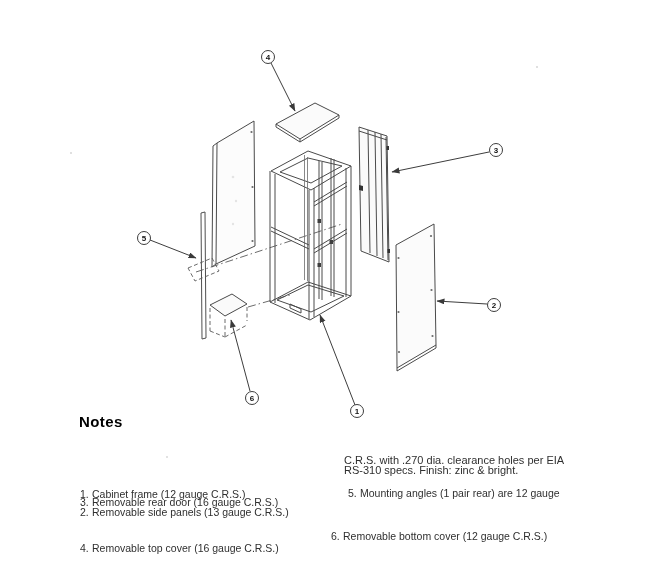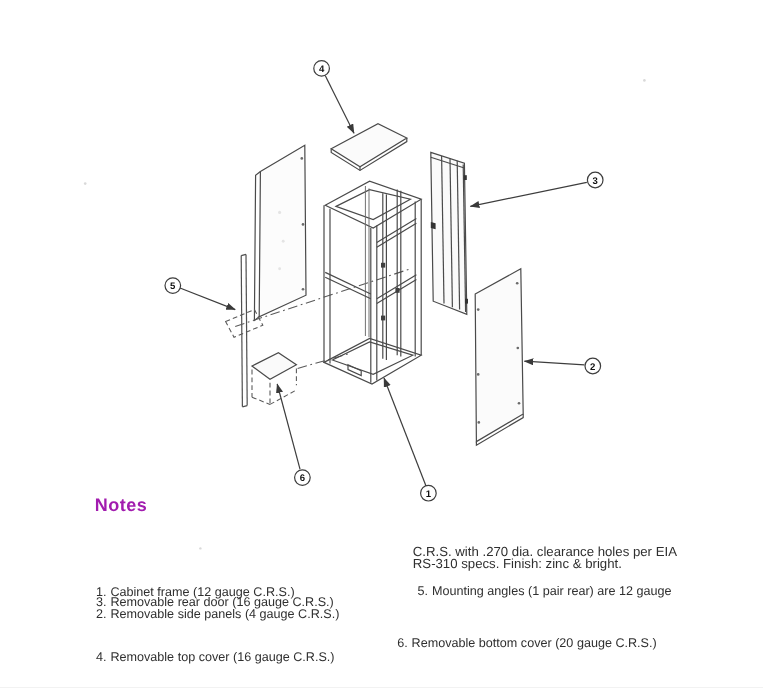--- a/index.html
+++ b/index.html
@@ -10,7 +10,7 @@
   #diagram-svg{position:absolute;left:0;top:0;}
   .notes-heading{
     position:absolute;left:79px;top:413px;
-    font-size:15px;font-weight:bold;color:#a21caf;letter-spacing:.4px;
+    font-size:15px;font-weight:bold;color:#000000;letter-spacing:.4px;
   }
   .note-row{position:absolute;white-space:nowrap;font-size:10.5px;color:#2f2f2f;margin-top:44px;}
   .note-row .num{display:inline-block;min-width:12px;}

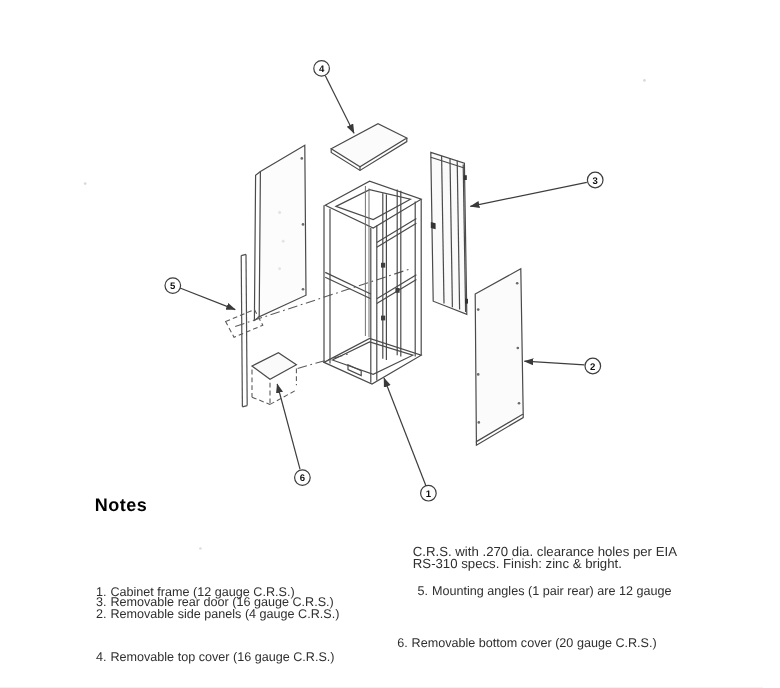--- a/index.html
+++ b/index.html
@@ -197,7 +197,7 @@
       <span class="num">1.</span><span class="txt">Cabinet frame (12 gauge C.R.S.)</span>
     </div>
     <div class="note-row" style="left:80px;top:462px">
-      <span class="num">2.</span><span class="txt">Removable side panels (4 gauge C.R.S.)</span>
+      <span class="num">2.</span><span class="txt">Removable side panels (13 gauge C.R.S.)</span>
     </div>
     <div class="note-row" style="left:80px;top:452px">
       <span class="num">3.</span><span class="txt">Removable rear door (16 gauge C.R.S.)</span>

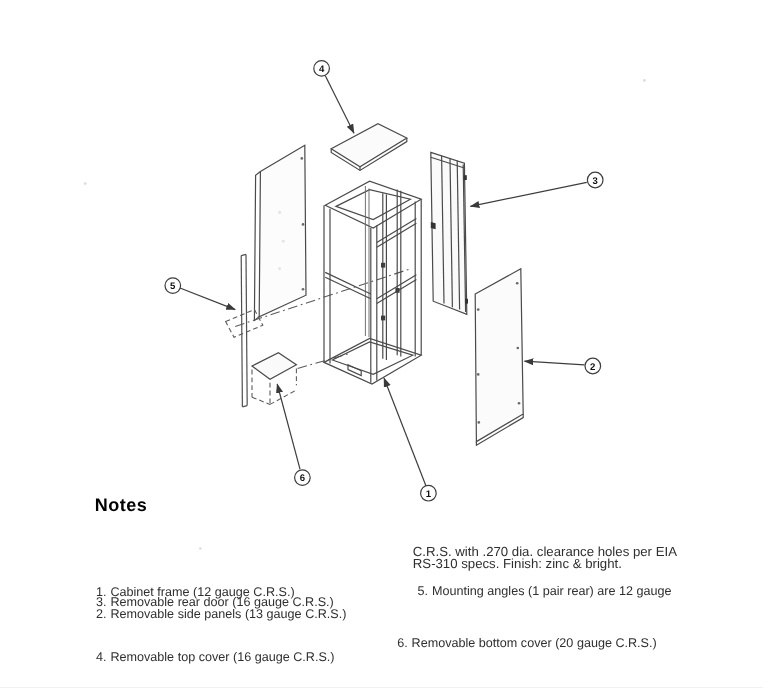--- a/index.html
+++ b/index.html
@@ -213,7 +213,7 @@
     <div class="note-line" style="left:344px;top:464px">RS-310 specs. Finish: zinc &amp; bright.</div>
 
     <div class="note-row" style="left:331px;top:486px">
-      <span class="num">6.</span><span class="txt">Removable bottom cover (20 gauge C.R.S.)</span>
+      <span class="num">6.</span><span class="txt">Removable bottom cover (12 gauge C.R.S.)</span>
     </div>
   </div>
 

